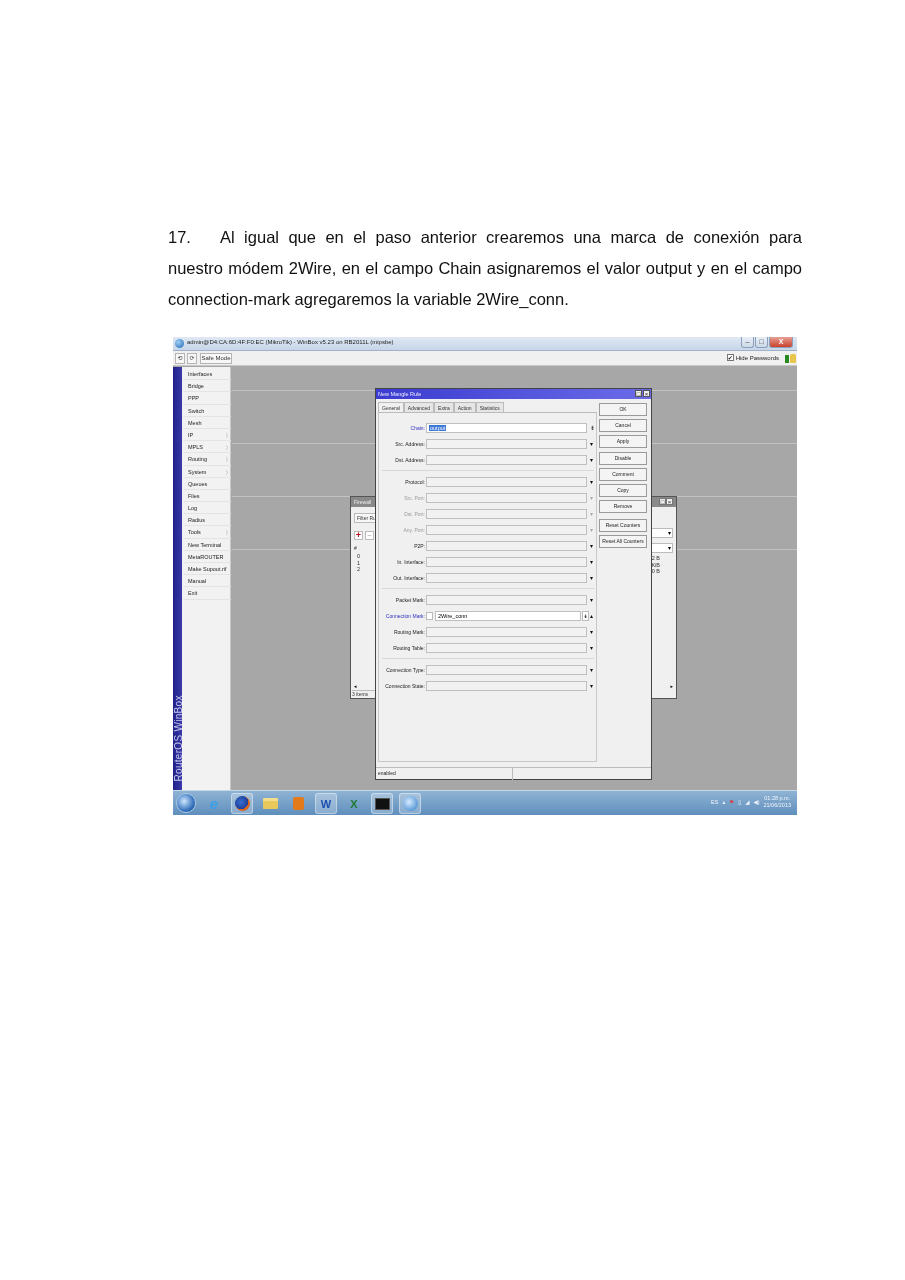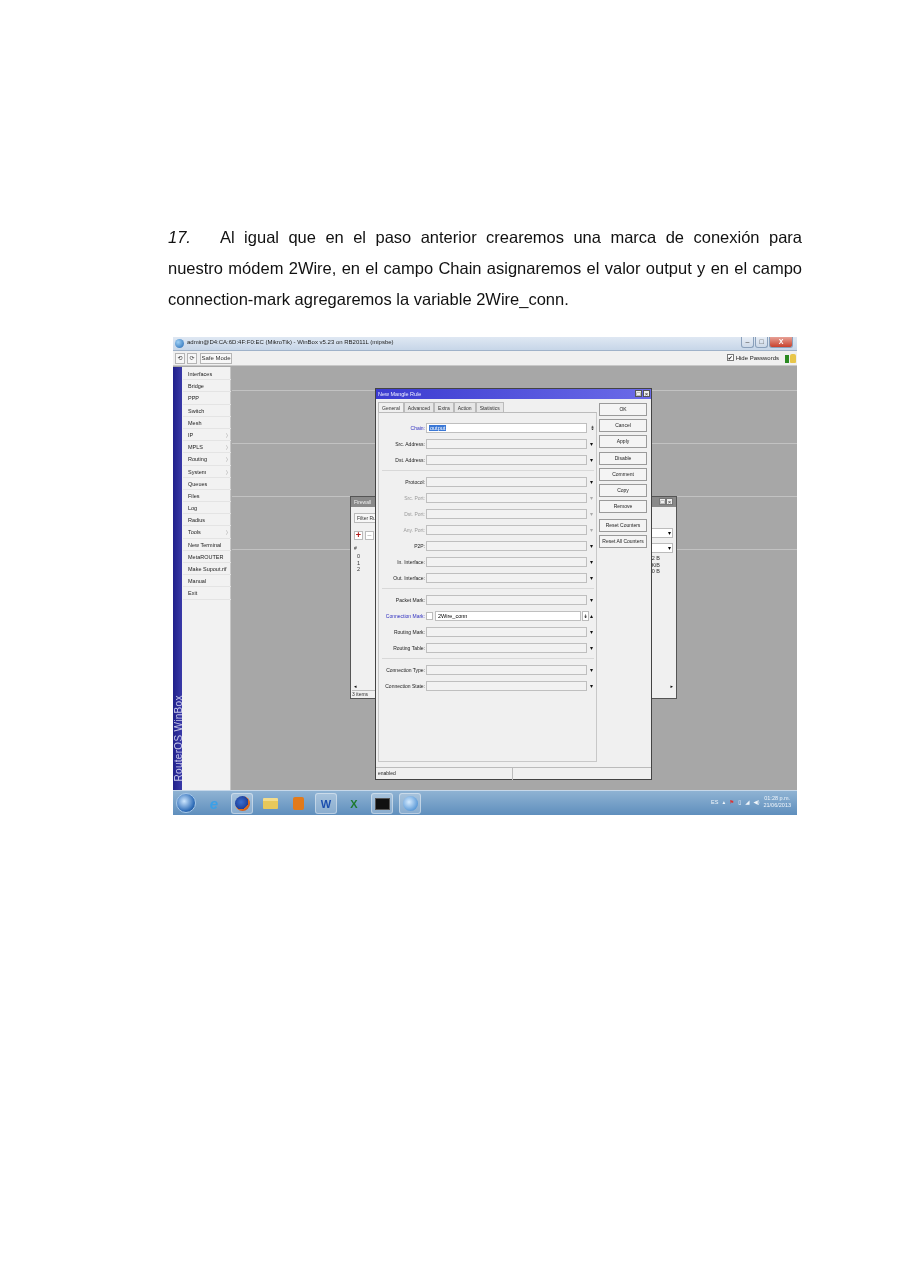--- a/index.html
+++ b/index.html
@@ -5,7 +5,7 @@
   * { box-sizing: border-box; margin: 0; padding: 0; }
   body { width: 905px; height: 1280px; background: #ffffff; position: relative; font-family: "Liberation Sans", sans-serif; overflow: hidden; }
   .para { position: absolute; left: 168px; top: 222px; width: 634px; font-size: 16.5px; line-height: 31px; color: #111; text-align: justify; }
-  .para .num { display: inline-block; width: 52px; font-style: italic; }
+  .para .num { display: inline-block; width: 52px; }
 
   .shot { position: absolute; left: 173px; top: 337px; width: 624px; height: 478px; background: #a7a7a7; overflow: hidden; font-family: "Liberation Sans", sans-serif; }
   .titlebar { position: absolute; left: 0; top: 0; width: 624px; height: 14px; background: linear-gradient(#dfe8f3, #c7d6e8); border-bottom: 1px solid #9fb2c9; }

